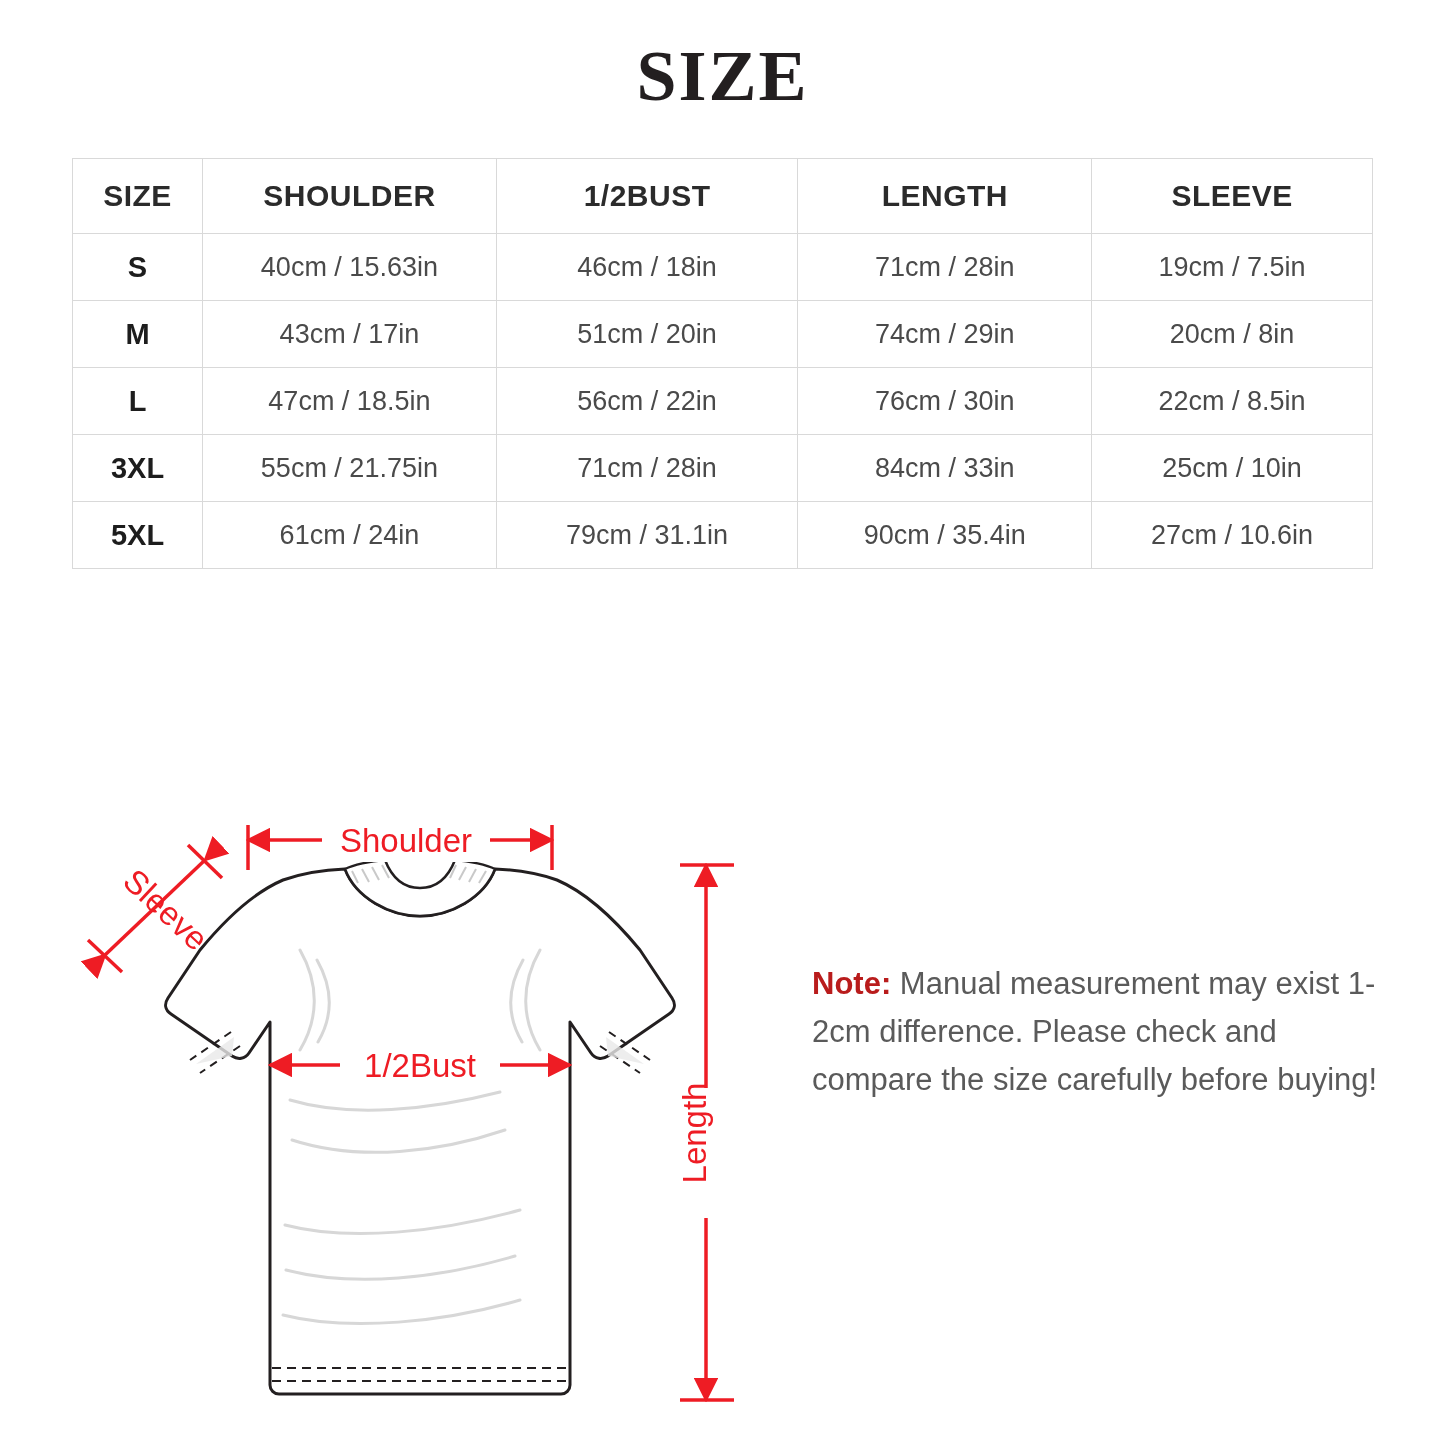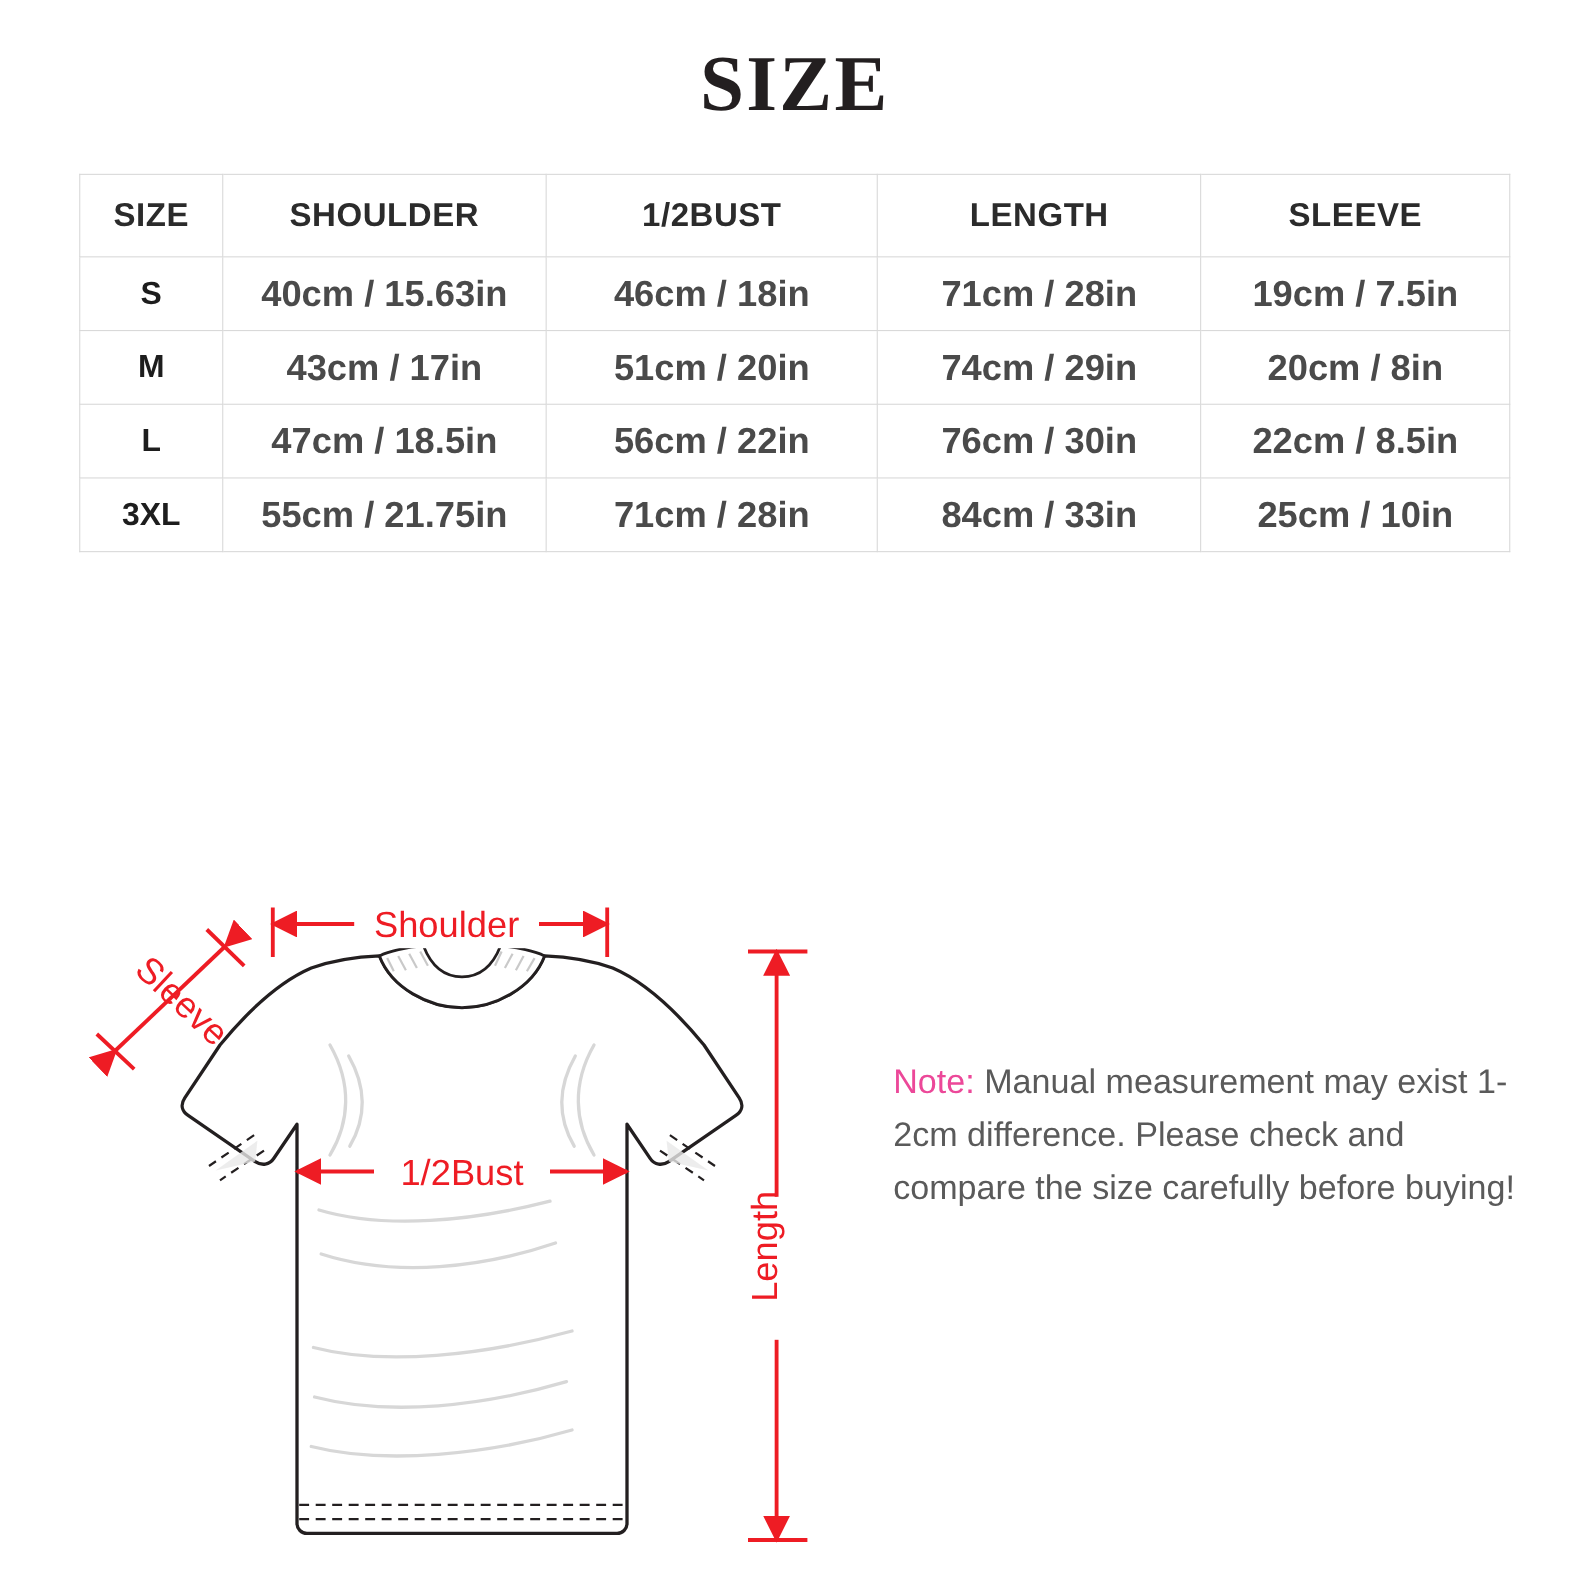--- a/index.html
+++ b/index.html
@@ -57,9 +57,8 @@
   }
   table.size-table tbody td {
     height: 64px;
-    font-size: 33px;
+    font-size: 27px;
     color: #4a4a4a;
-    font-weight: bold;
   }
   table.size-table tbody td.sz {
     font-weight: 700;

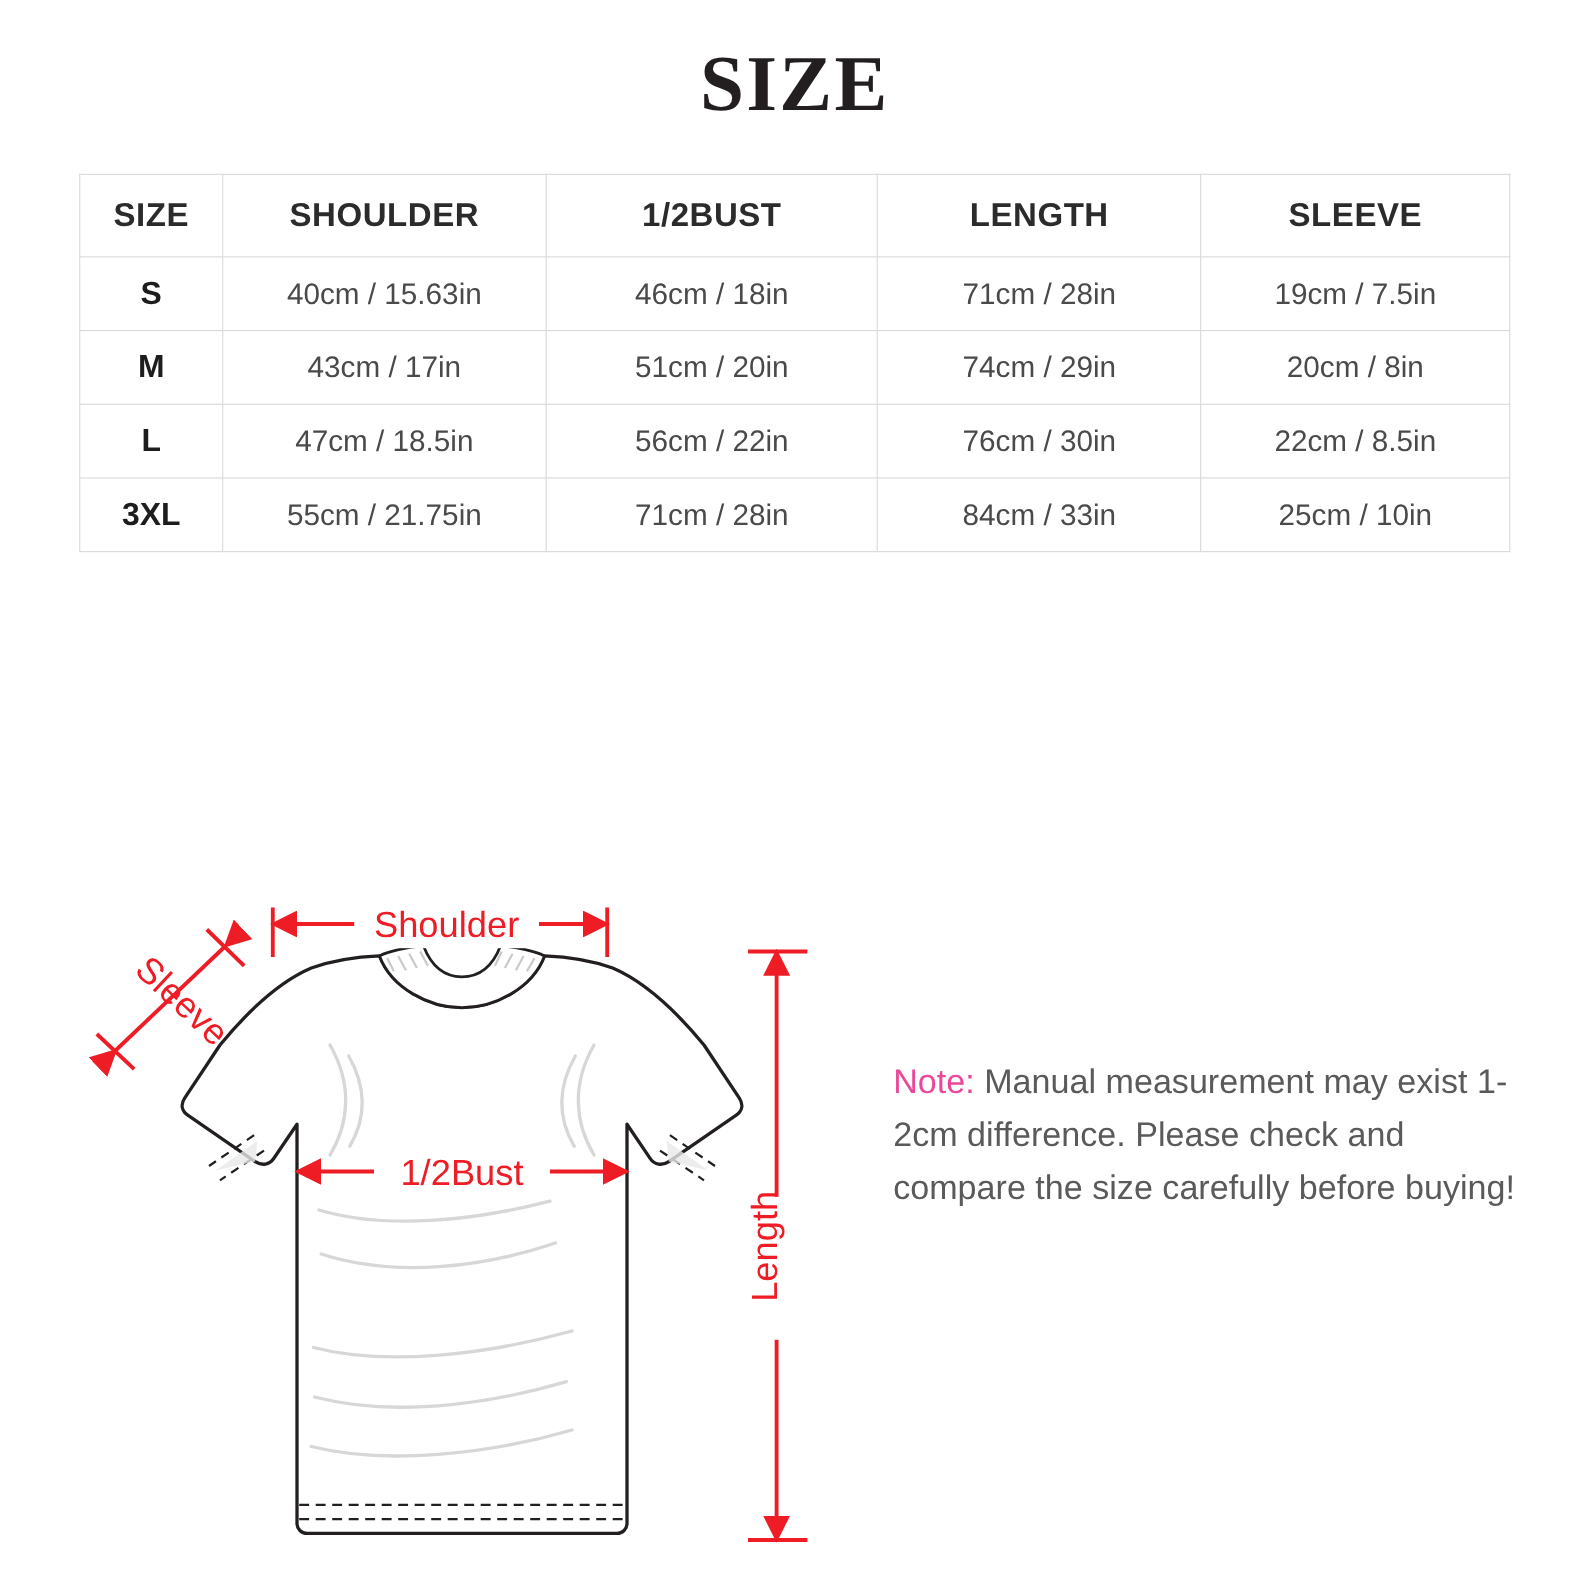--- a/index.html
+++ b/index.html
@@ -147,6 +147,13 @@
         <td>71cm / 28in</td>
         <td>84cm / 33in</td>
         <td>25cm / 10in</td>
+      </tr>
+      <tr>
+        <td class="sz">5XL</td>
+        <td>61cm / 24in</td>
+        <td>79cm / 31.1in</td>
+        <td>90cm / 35.4in</td>
+        <td>27cm / 10.6in</td>
       </tr>
     </tbody>
   </table>

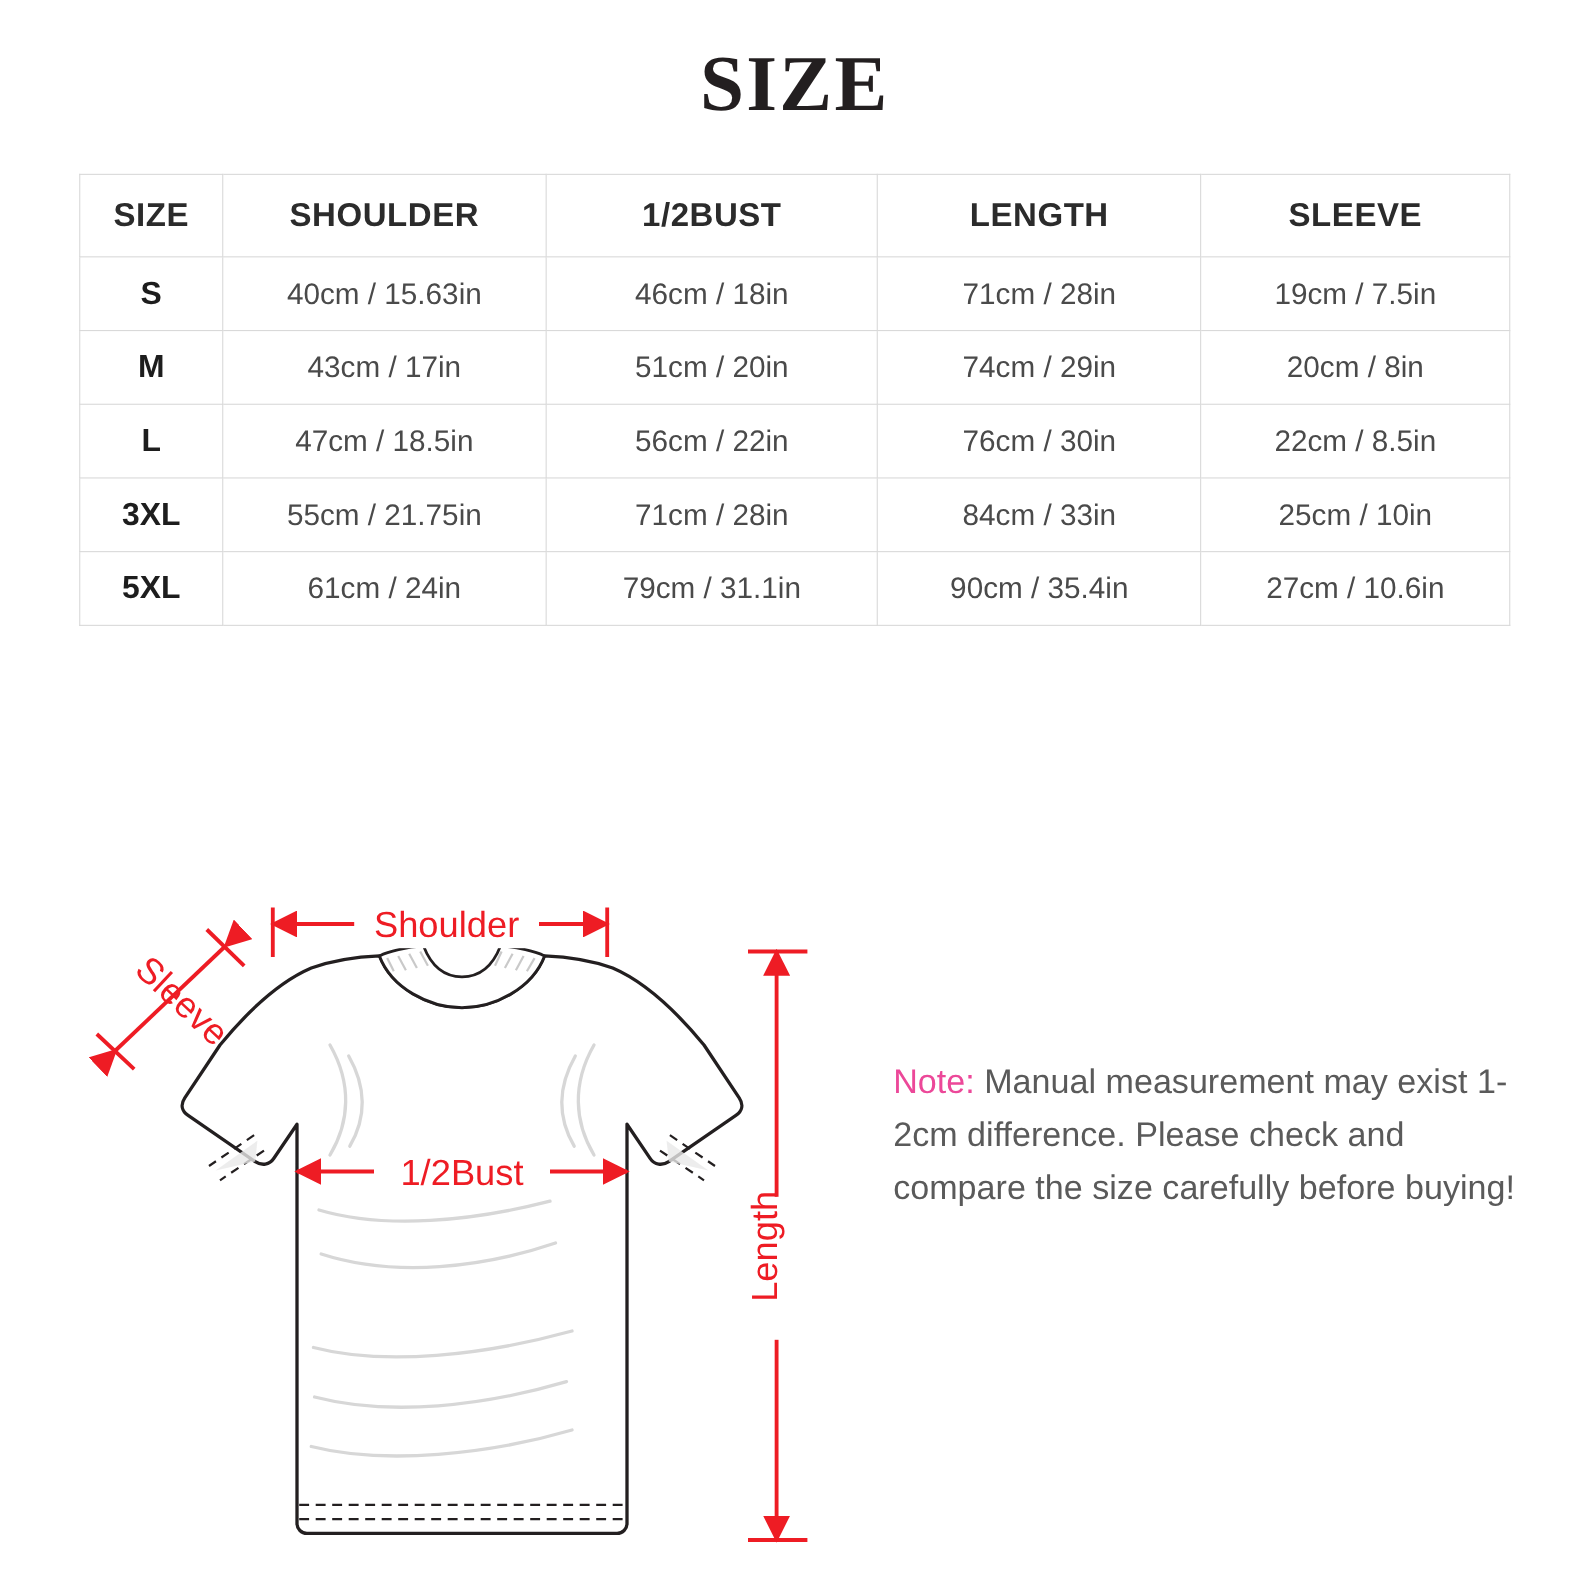--- a/index.html
+++ b/index.html
@@ -92,8 +92,8 @@
     color: #5a5a5a;
   }
   .note b {
-    color: #ec4899;
-    font-weight: 400;
+    color: #b91c1c;
+    font-weight: 700;
   }
 </style>
 </head>

